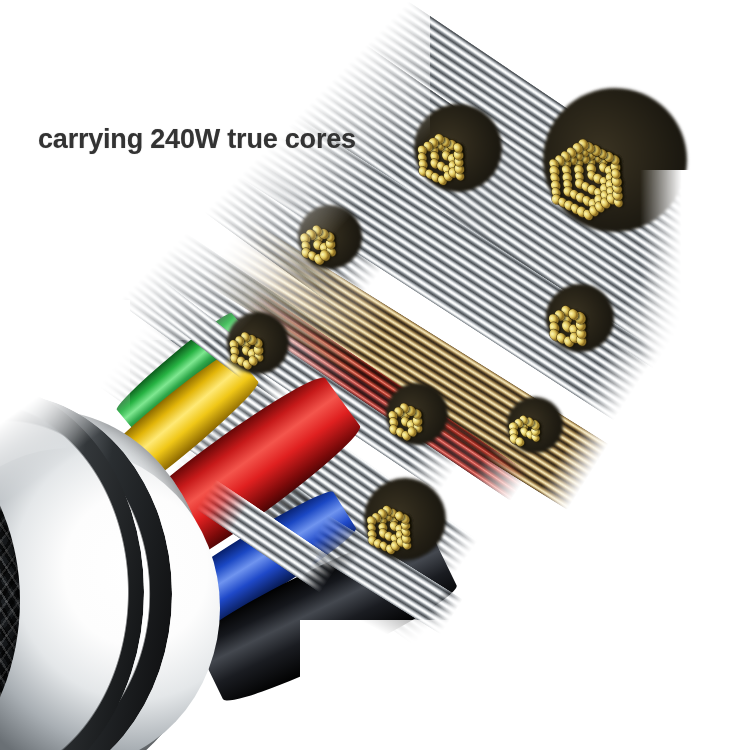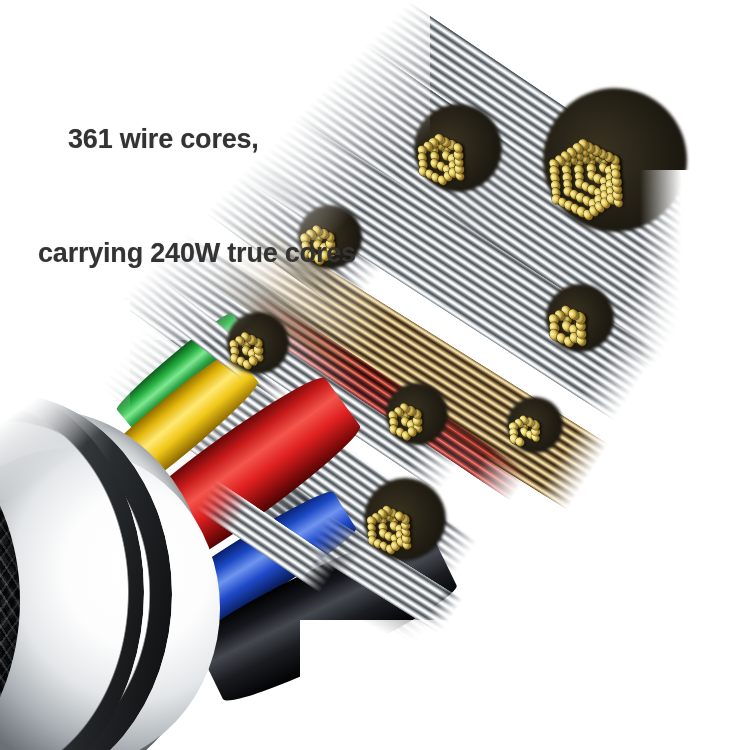--- a/index.html
+++ b/index.html
@@ -598,7 +598,6 @@
   </div>
 
   <div id="headline">
-    <span class="l1">361 wire cores,</span>
     <span class="l2">carrying 240W true cores</span>
   </div>
 

